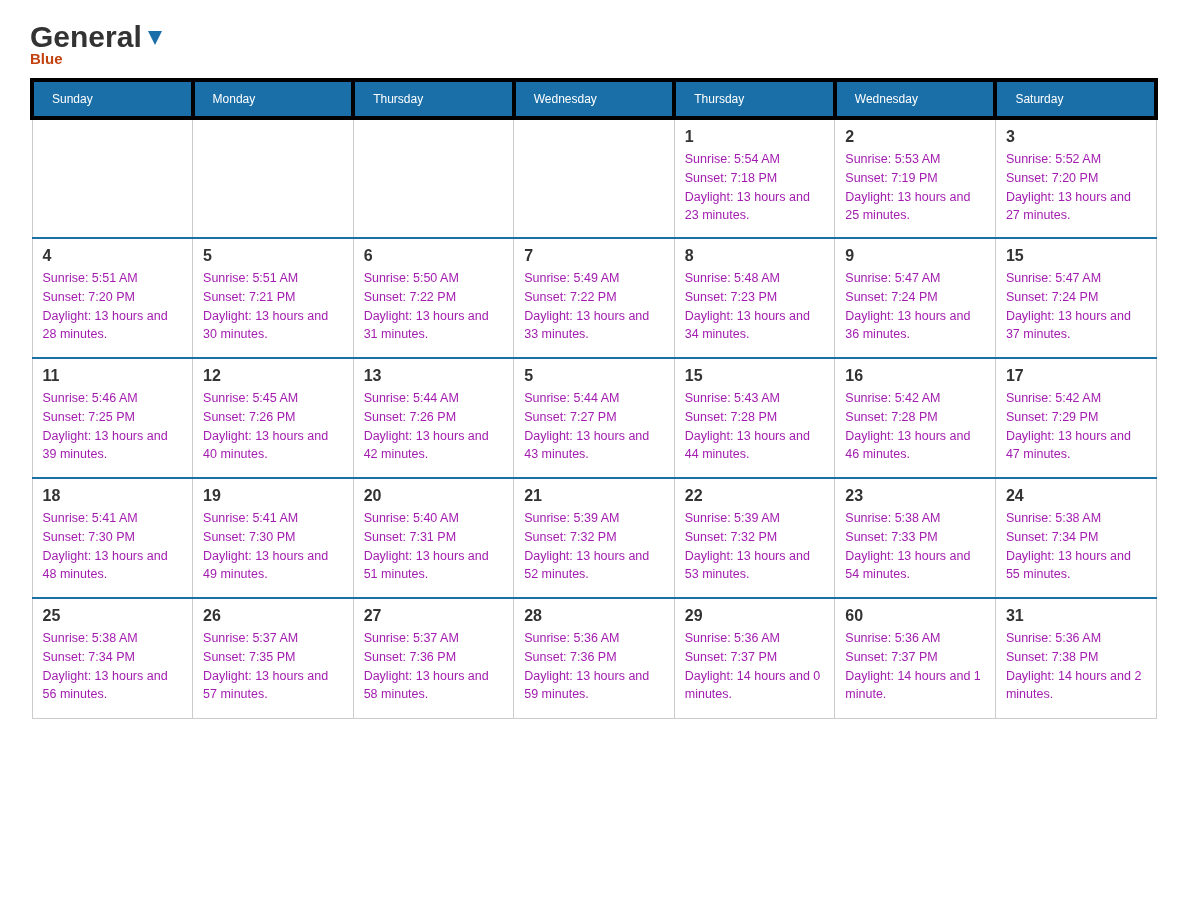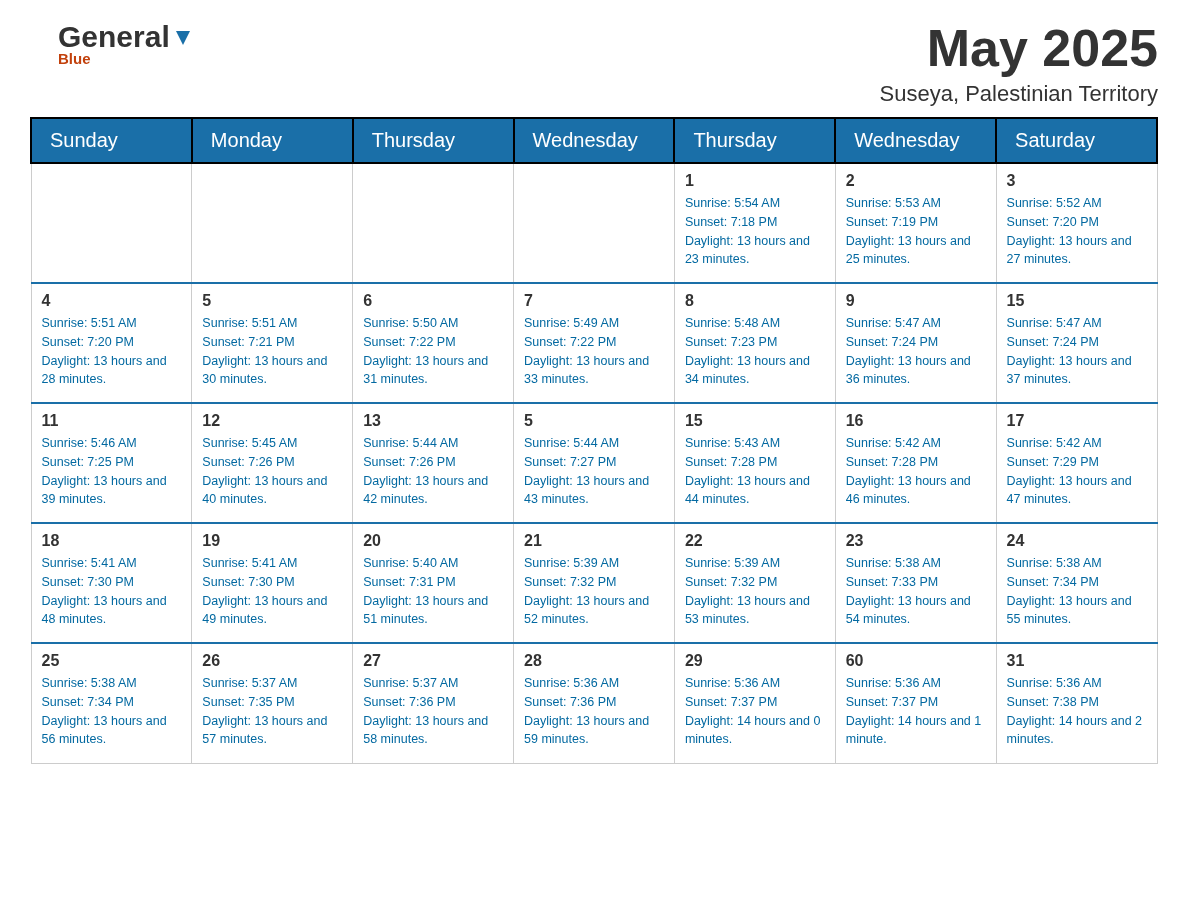--- a/index.html
+++ b/index.html
@@ -15,7 +15,6 @@
       justify-content: space-between;
       align-items: flex-start;
       margin-bottom: 10px;
-      margin-left: 28px;
     }
     .logo {
       display: flex;

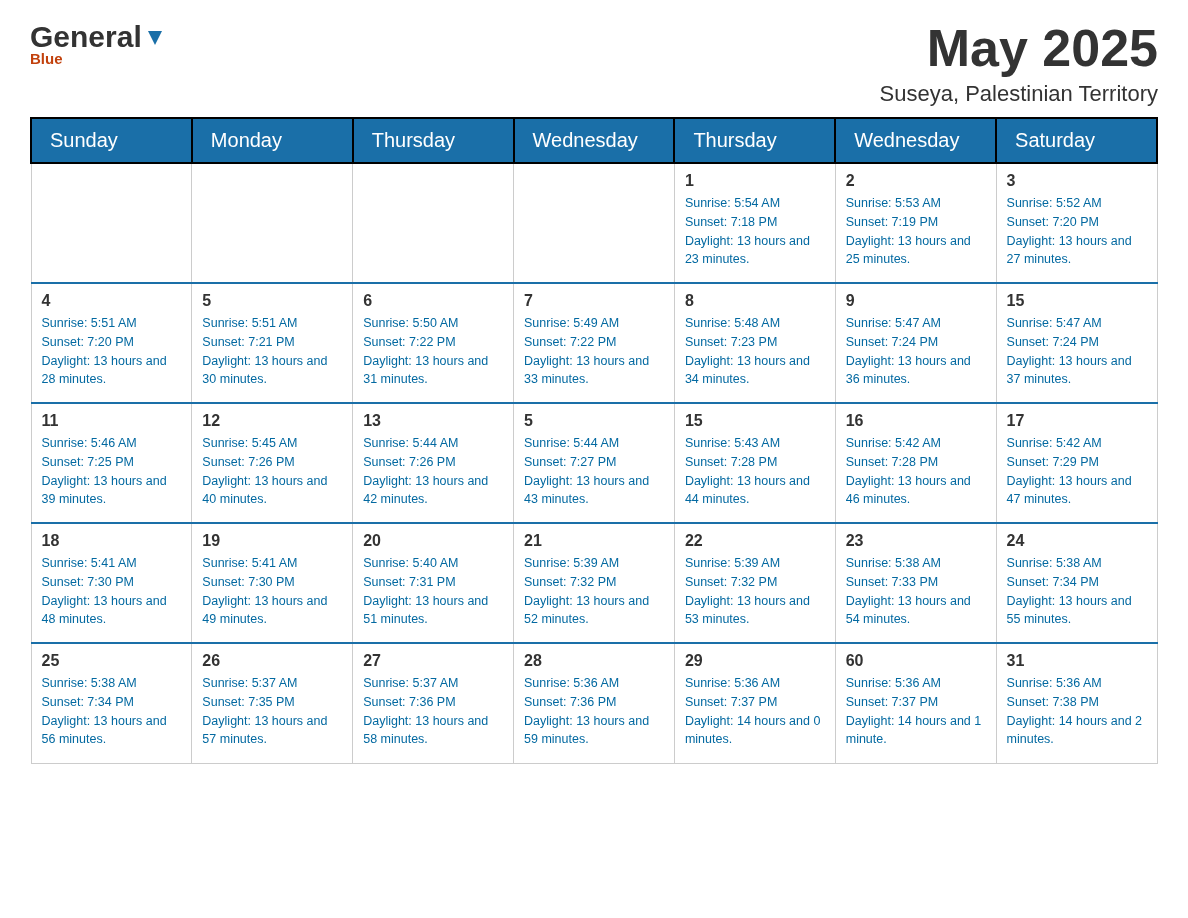--- a/index.html
+++ b/index.html
@@ -105,10 +105,6 @@
     <div style="margin-top:-4px;">
       <span class="logo-blue">Blue</span>
     </div>
-  </div>
-  <div class="title-block">
-    <div class="month-title">May 2025</div>
-    <div class="location-title">Suseya, Palestinian Territory</div>
   </div>
 </div>
 

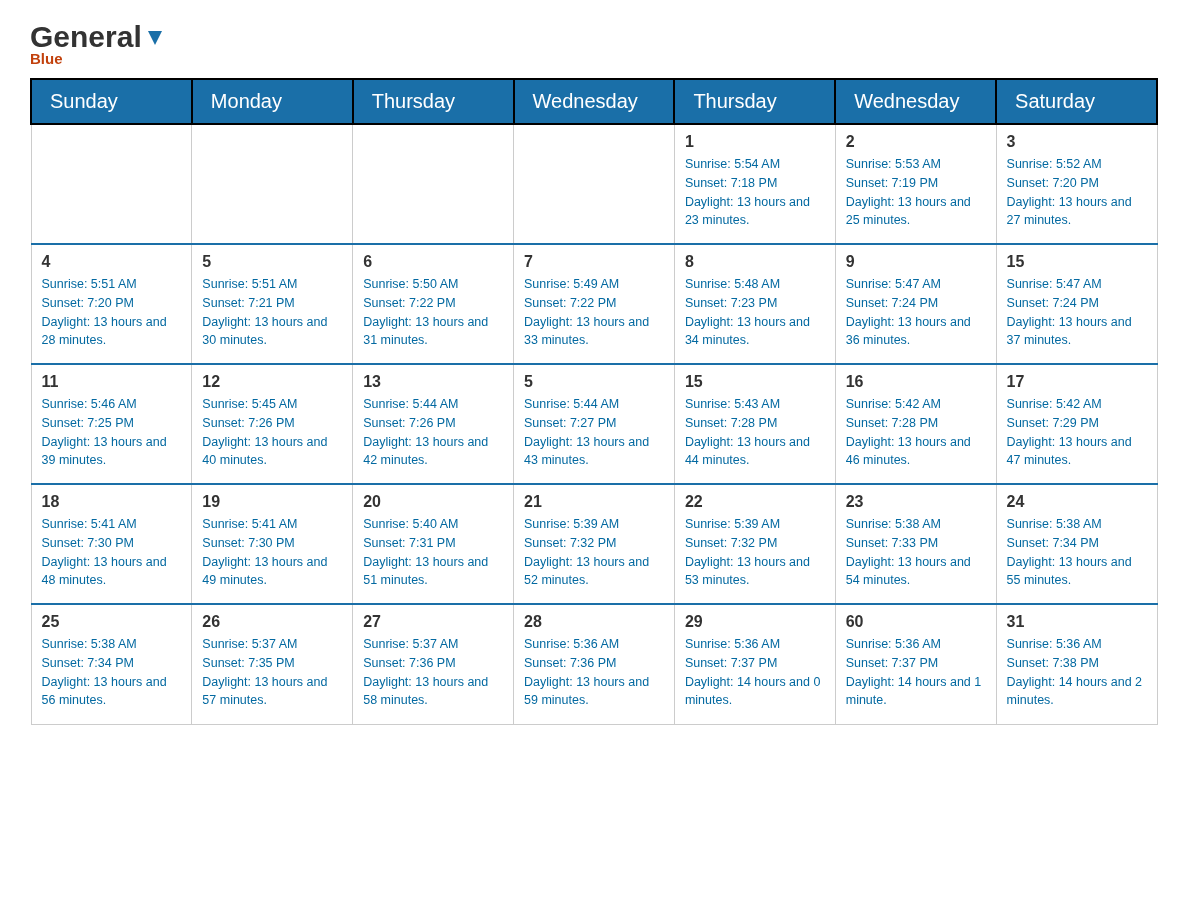--- a/index.html
+++ b/index.html
@@ -51,9 +51,9 @@
       color: #fff;
       text-align: left;
       padding: 10px 18px;
-      font-size: 20px;
+      font-size: 12px;
       font-weight: normal;
-      border: 2px solid #000000;
+      border: 4px solid #000000;
     }
     .calendar td {
       border: 1px solid #ccc;

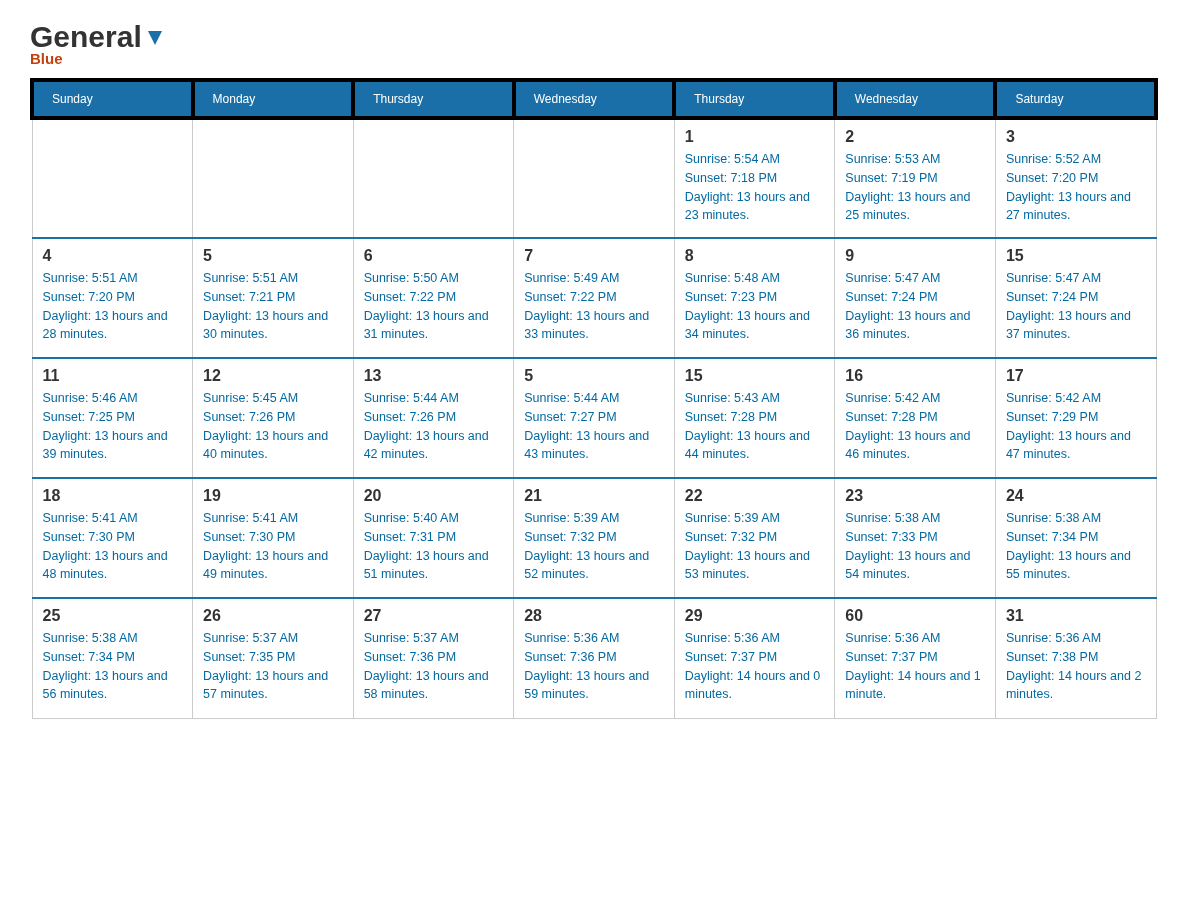--- a/index.html
+++ b/index.html
@@ -71,7 +71,7 @@
     }
     .day-info {
       font-size: 12.5px;
-      color: #0369a1;
+      color: #a21caf;
       line-height: 1.5;
     }
     .empty-cell {

